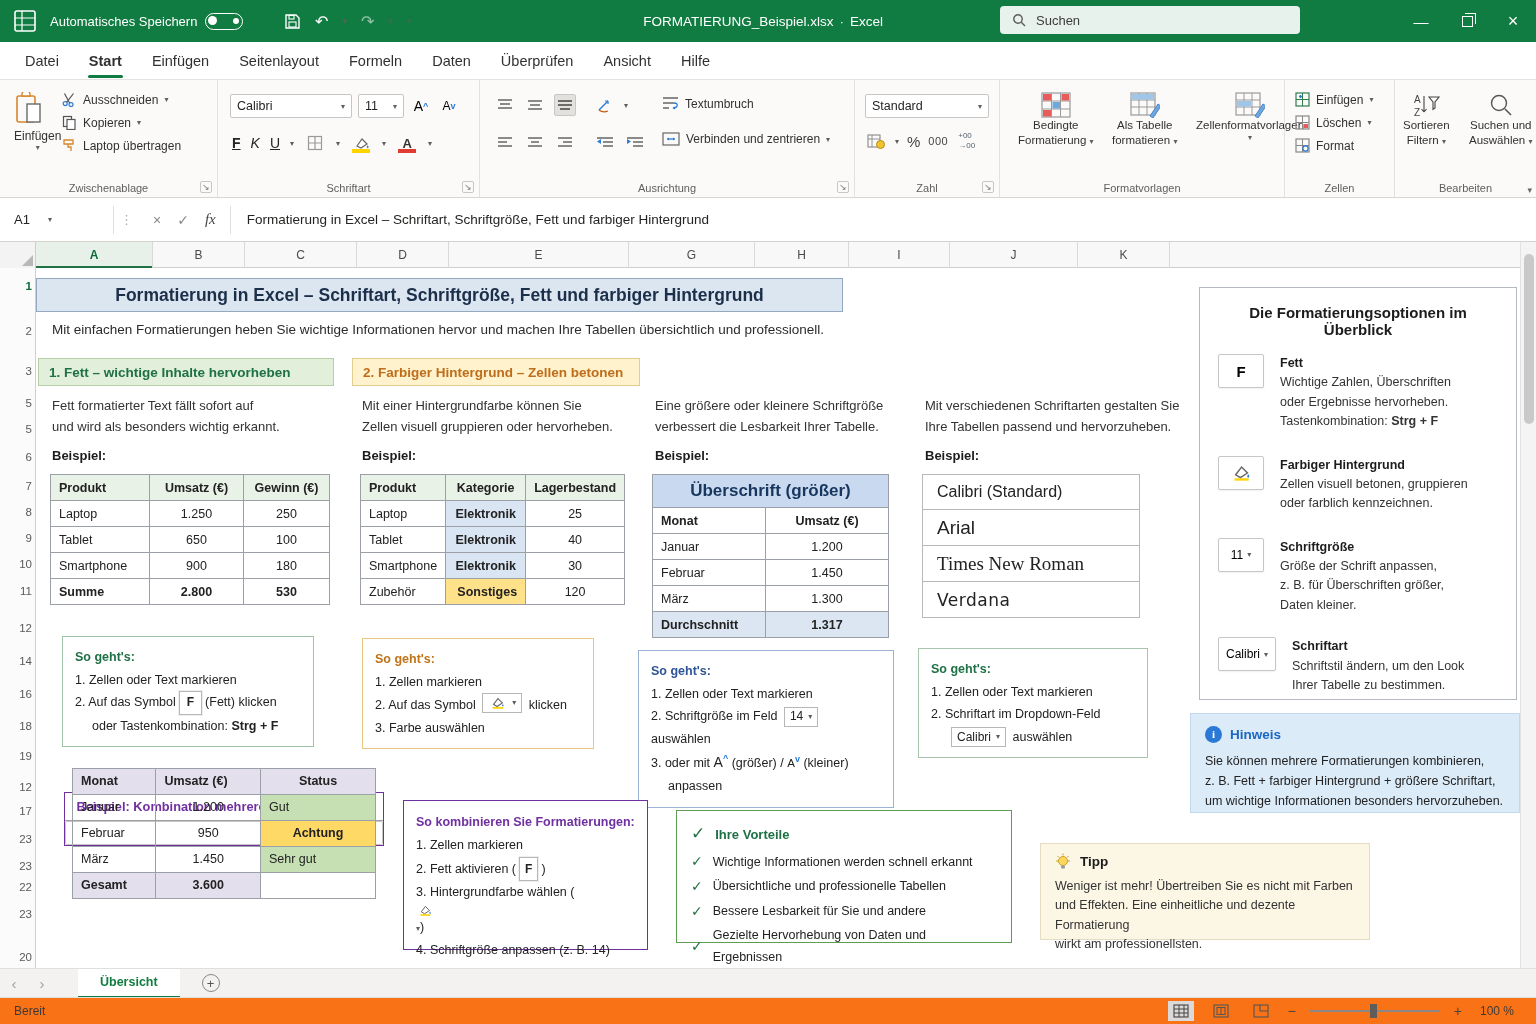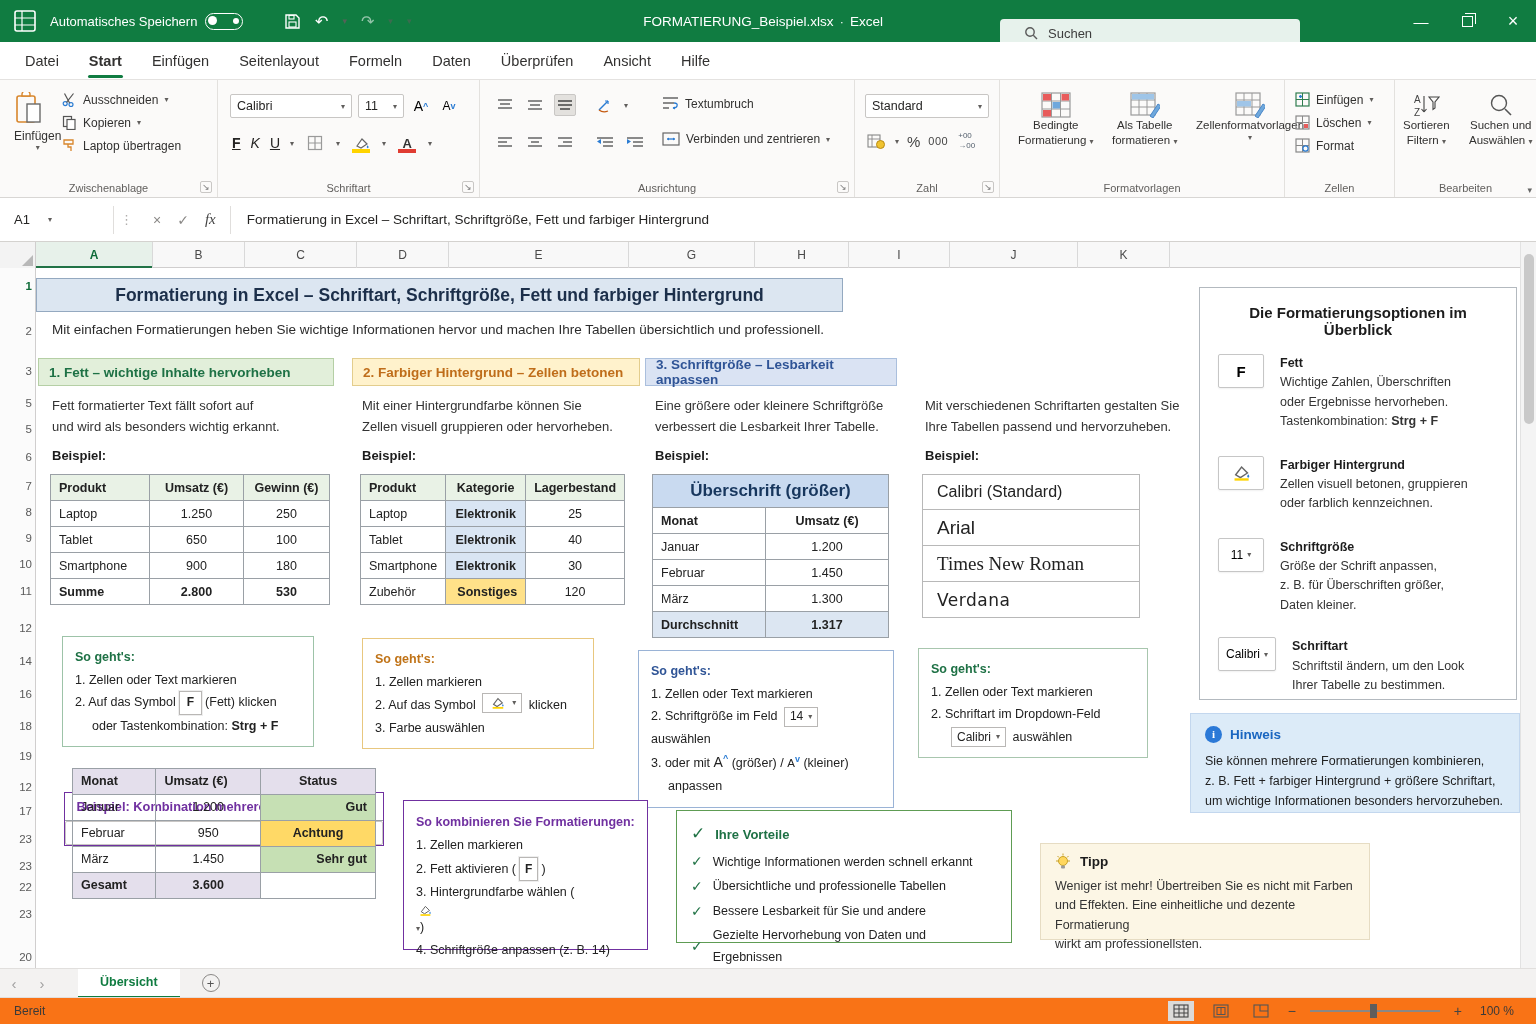--- a/index.html
+++ b/index.html
@@ -20,7 +20,7 @@
   .qat .dim { opacity:.55; }
   .tb-title { left:50%; transform:translateX(-52%); font-size:13.5px; white-space:nowrap; }
   .tb-title .sep { margin:0 6px; opacity:.9; }
-  .searchbox { left:1000px; top:19px; width:300px; height:28px; position:absolute; background:rgba(255,255,255,.9); border-radius:4px; display:flex; align-items:center; padding-left:24px; gap:10px; color:#3d3d3d; font-size:13px; }
+  .searchbox { left:1000px; top:6px; width:300px; height:28px; position:absolute; background:rgba(255,255,255,.9); border-radius:4px; display:flex; align-items:center; padding-left:12px; gap:10px; color:#3d3d3d; font-size:13px; }
   .winctl { right:0; }
   .winbtn { width:46px; height:42px; display:flex; align-items:center; justify-content:center; font-size:15px; }
   .restore-glyph { width:11px; height:11px; border:1.2px solid #fff; position:relative; }

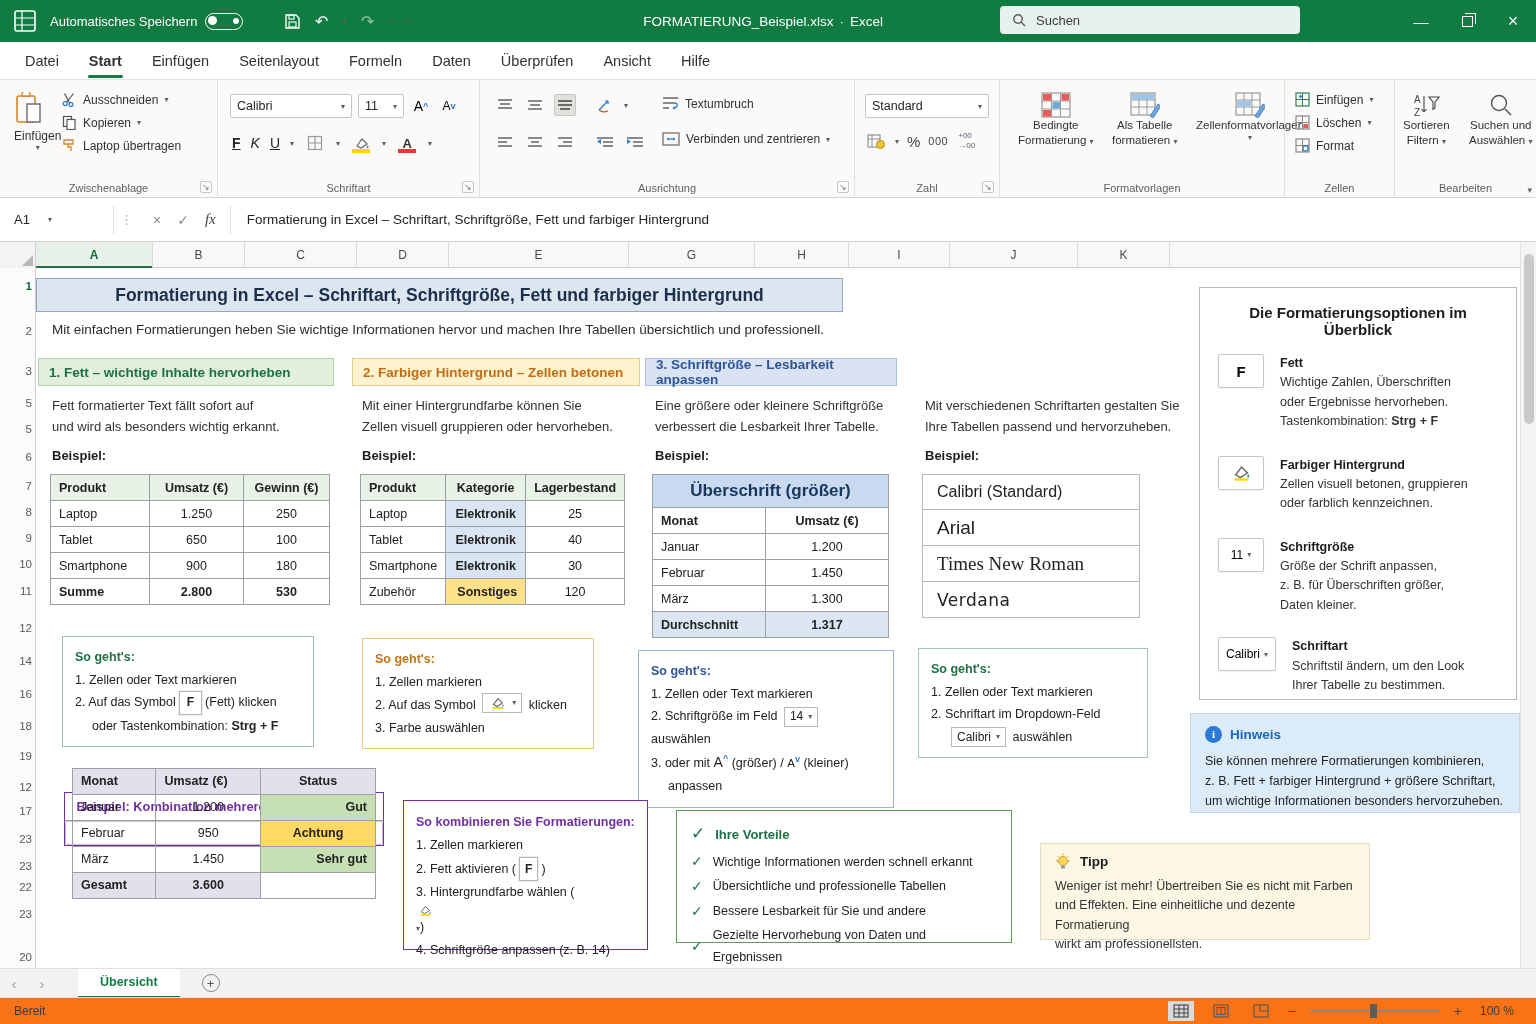--- a/index.html
+++ b/index.html
@@ -587,7 +587,6 @@
 
   <div class="abs sec-head sh1">1.  Fett – wichtige Inhalte hervorheben</div>
   <div class="abs sec-head sh2">2.  Farbiger Hintergrund – Zellen betonen</div>
-  <div class="abs sec-head sh3">3.  Schriftgröße – Lesbarkeit anpassen</div>
 
   <div class="abs desc" style="left:52px; top:395px;">
     <div>Fett formatierter Text fällt sofort auf</div>

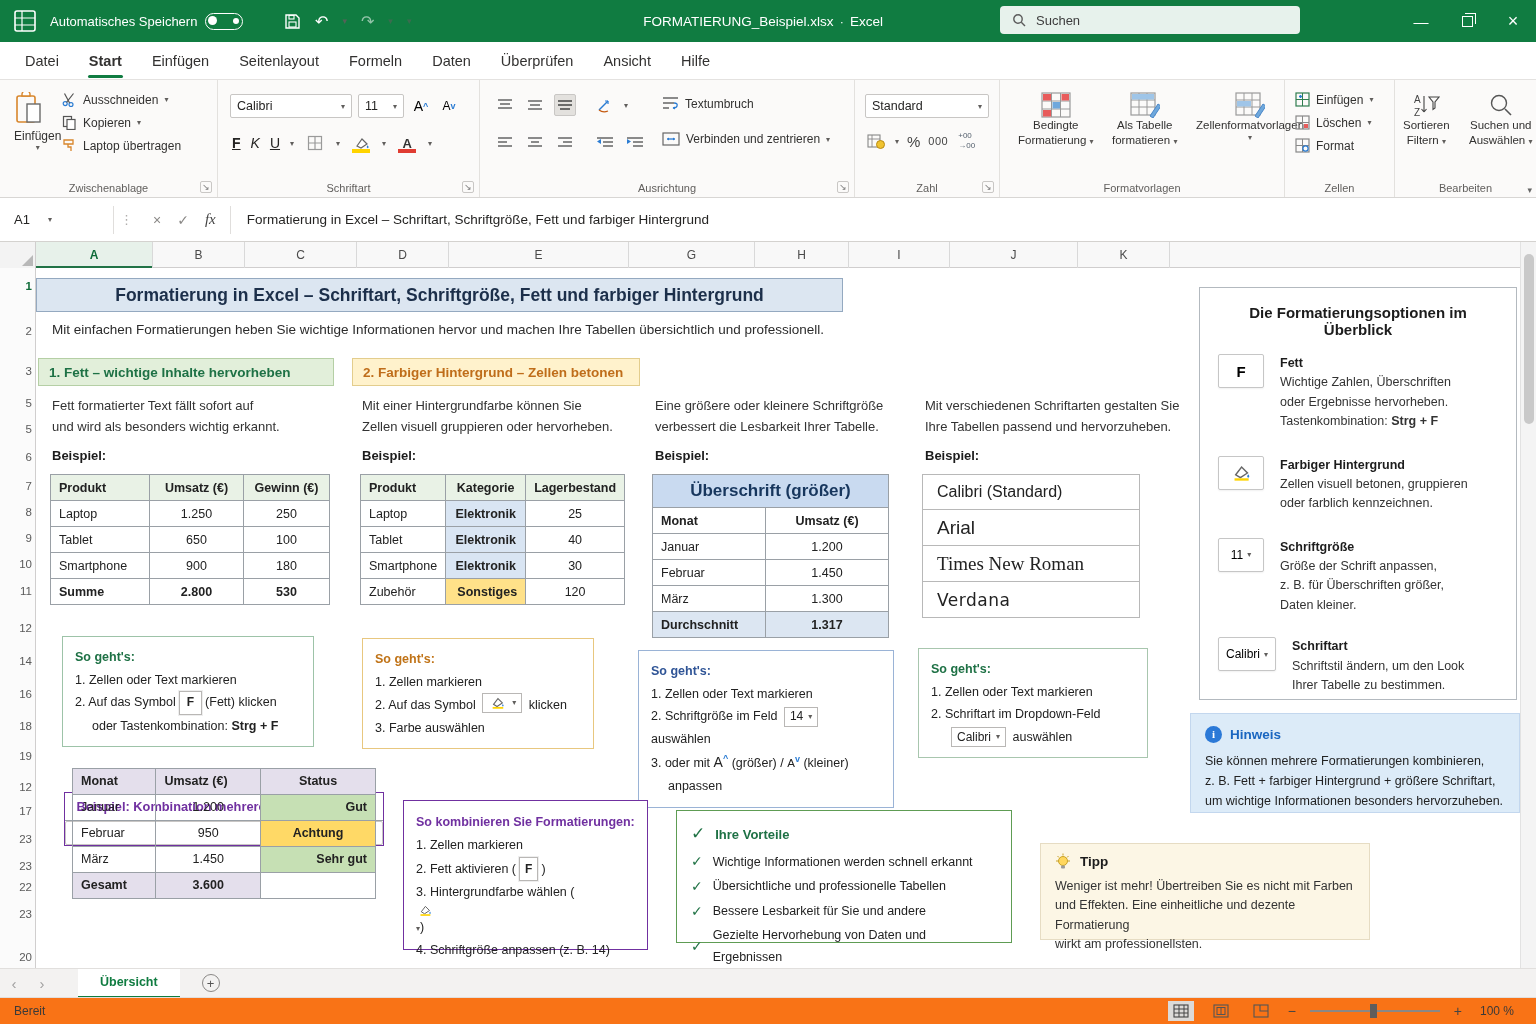--- a/index.html
+++ b/index.html
@@ -128,7 +128,7 @@
   table.combo { border-collapse:collapse; font-size:12.5px; color:#222; width:100%; }
   table.combo td { border:1px solid #9aa0a6; height:26px; padding:0 8px; }
   table.combo tr.hd td { background:#e4dfec; font-weight:700; }
-  td.stat-g { background:#c6e0b4; font-weight:700; text-align:right; }
+  td.stat-g { background:#c6e0b4; font-weight:400; text-align:left; }
   td.stat-y { background:#ffd966; font-weight:700; text-align:center; }
   table.combo tr.tot td { background:#e4dfec; font-weight:700; }
   table.combo tr.tot td.blank { background:#fff; }

